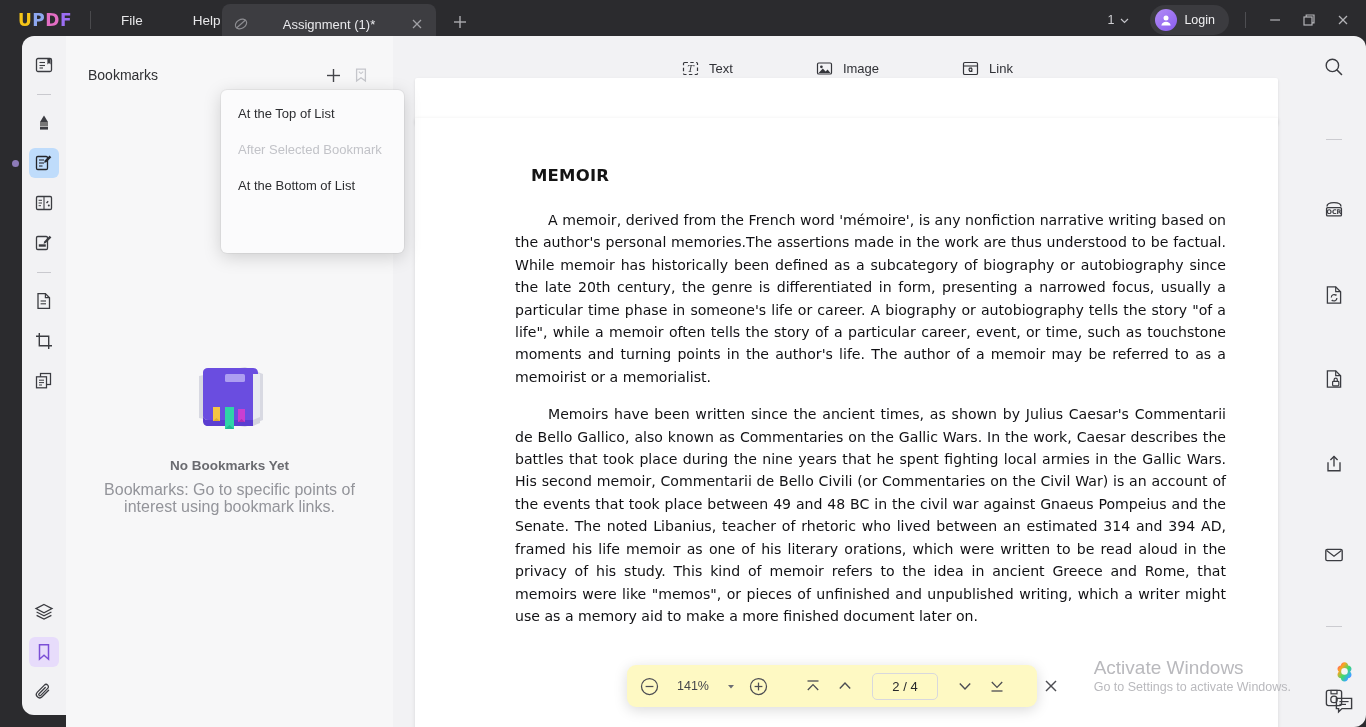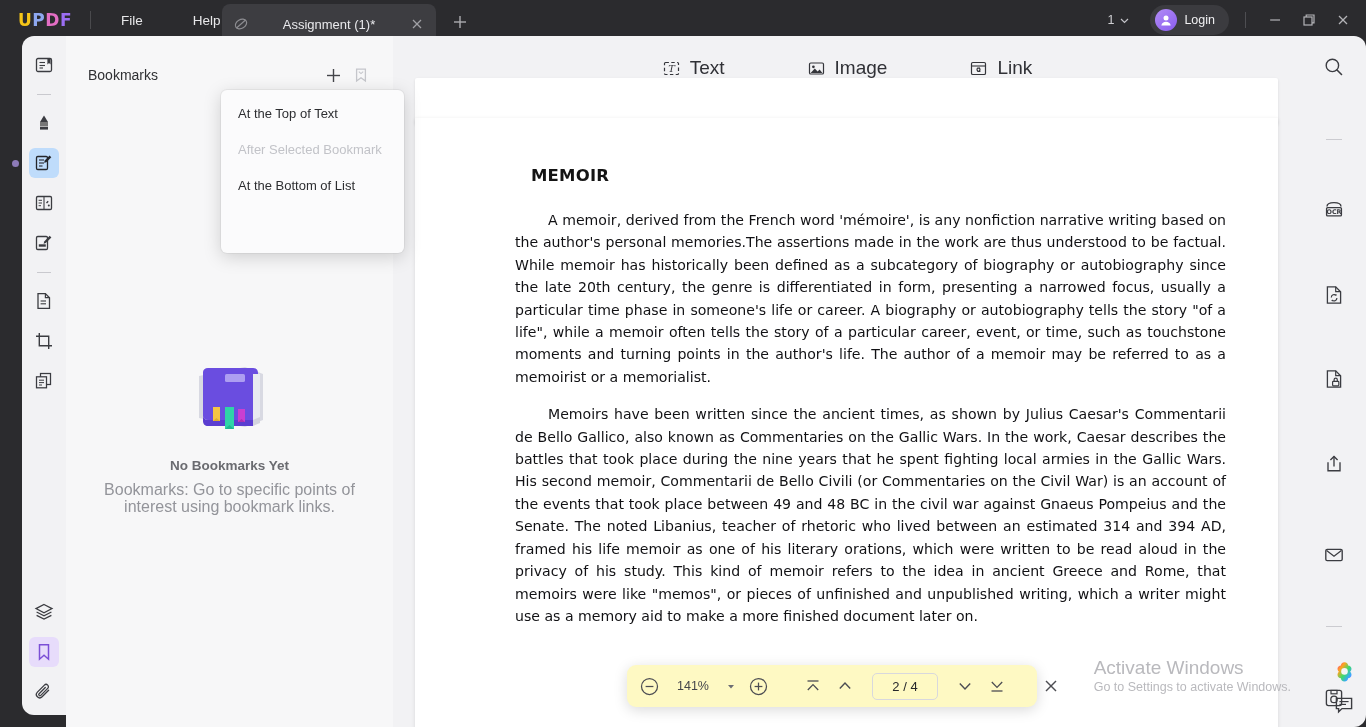--- a/index.html
+++ b/index.html
@@ -129,7 +129,7 @@
   .tool {
     display: flex; align-items: center; gap: 9px; padding: 4px 8px; border-radius: 5px;
   }
-  .tool-lbl { font-size: 19px; color: #303136; }
+  .tool-lbl { font-size: 13px; color: #303136; }
   .page-prev {
     position: absolute; top: 42px; left: 22px; width: 863px; height: 47px;
     background: #ffffff; border-radius: 2px; box-shadow: 0 1px 3px rgba(0,0,0,.10);

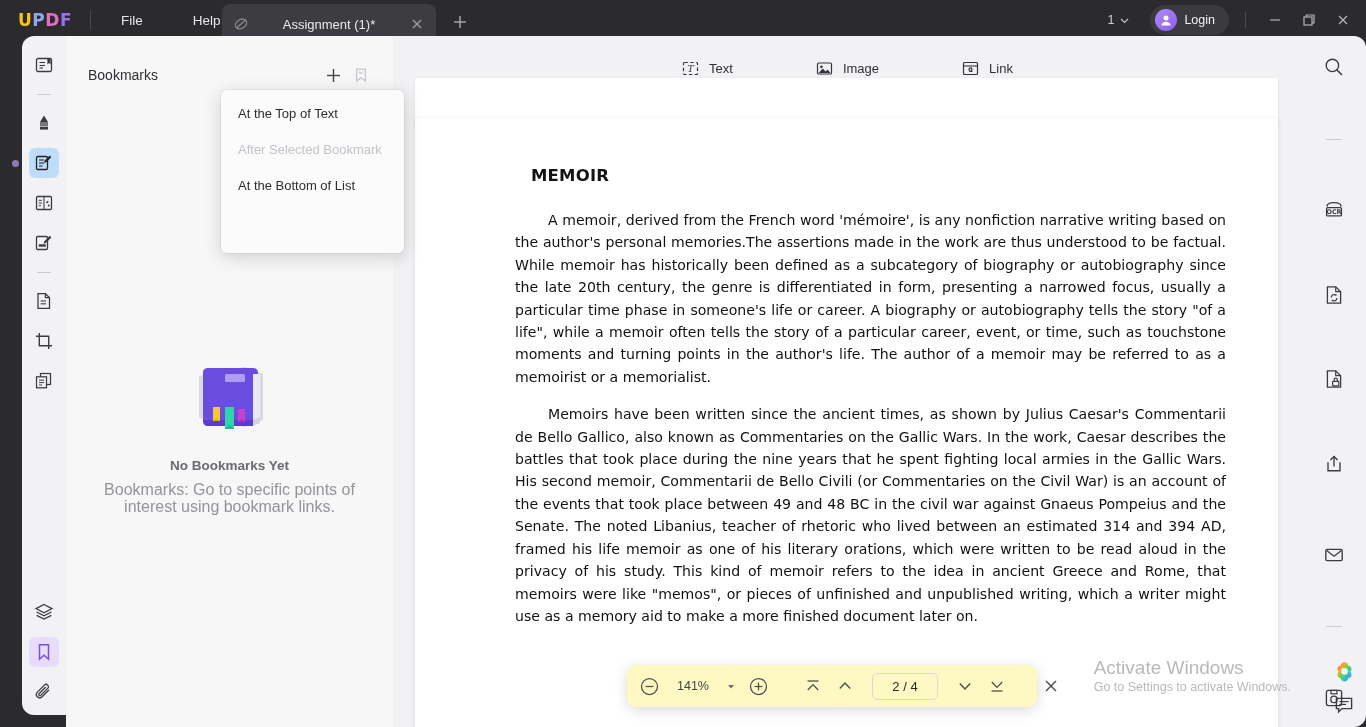--- a/index.html
+++ b/index.html
@@ -418,7 +418,7 @@
   </div>
 
   <div class="dd">
-    <div class="dd-item enabled">At the Top of Text</div>
+    <div class="dd-item enabled">At the Top of List</div>
     <div class="dd-item disabled">After Selected Bookmark</div>
     <div class="dd-item enabled">At the Bottom of List</div>
   </div>

